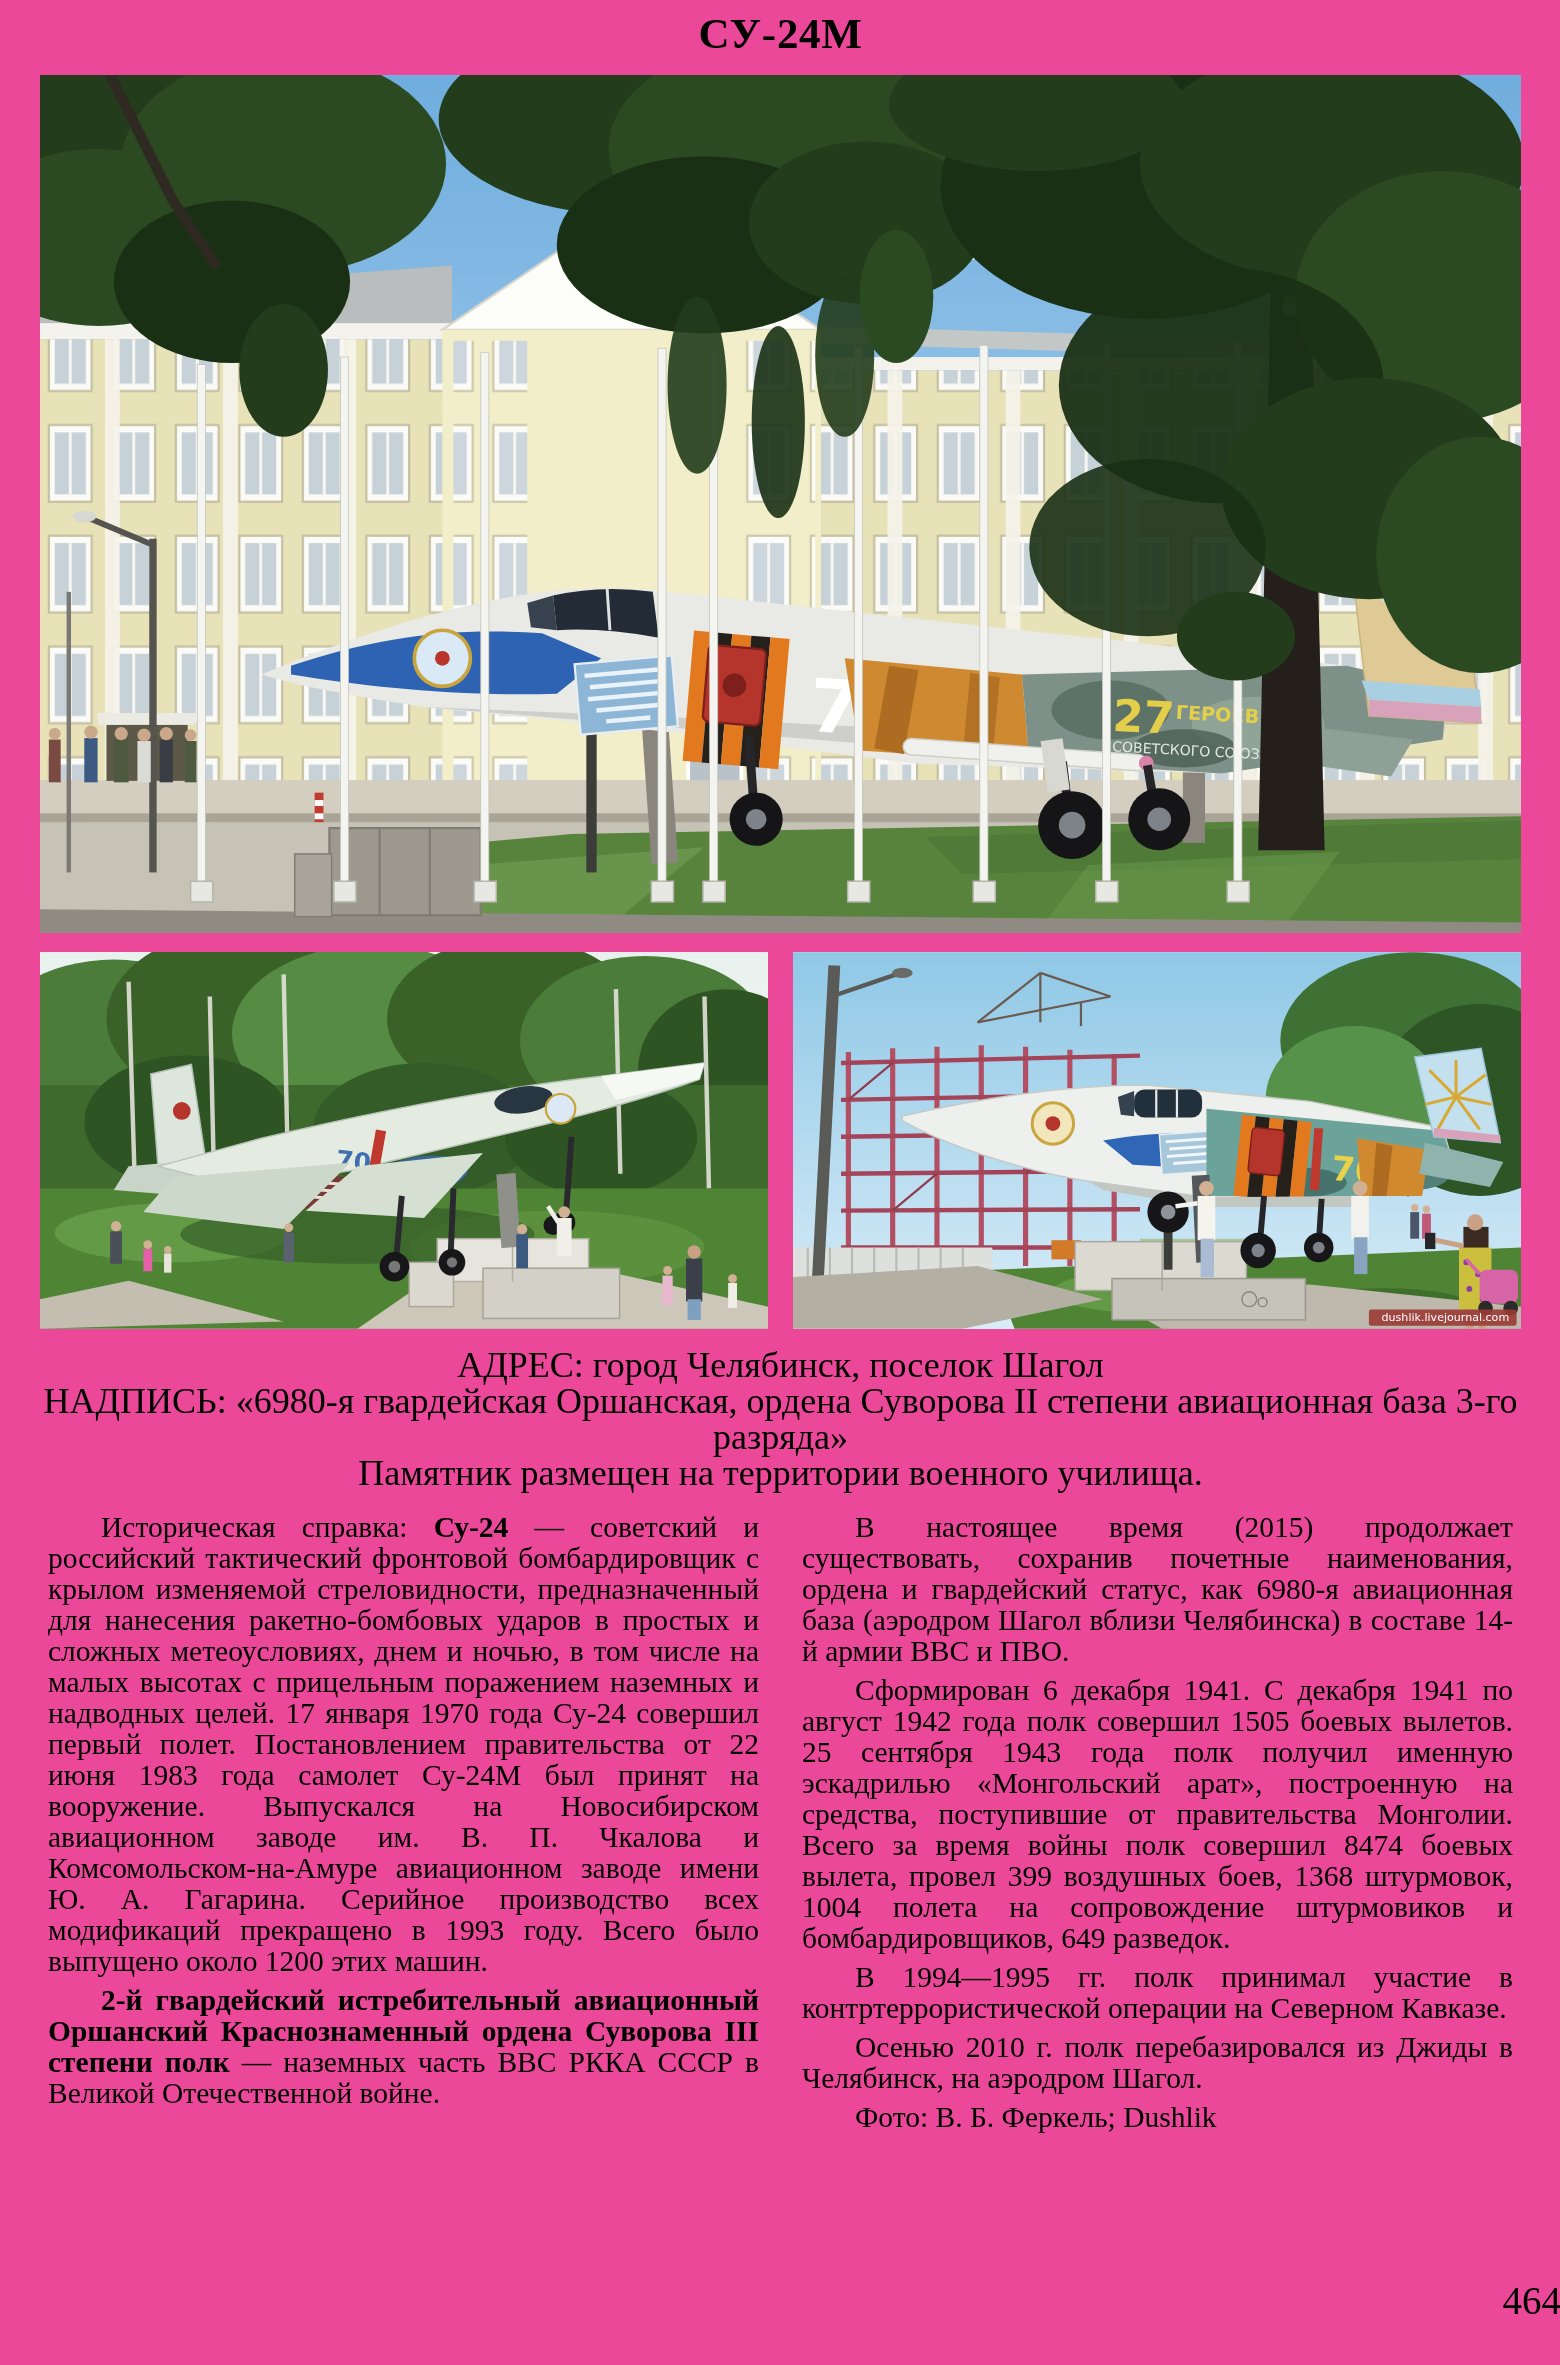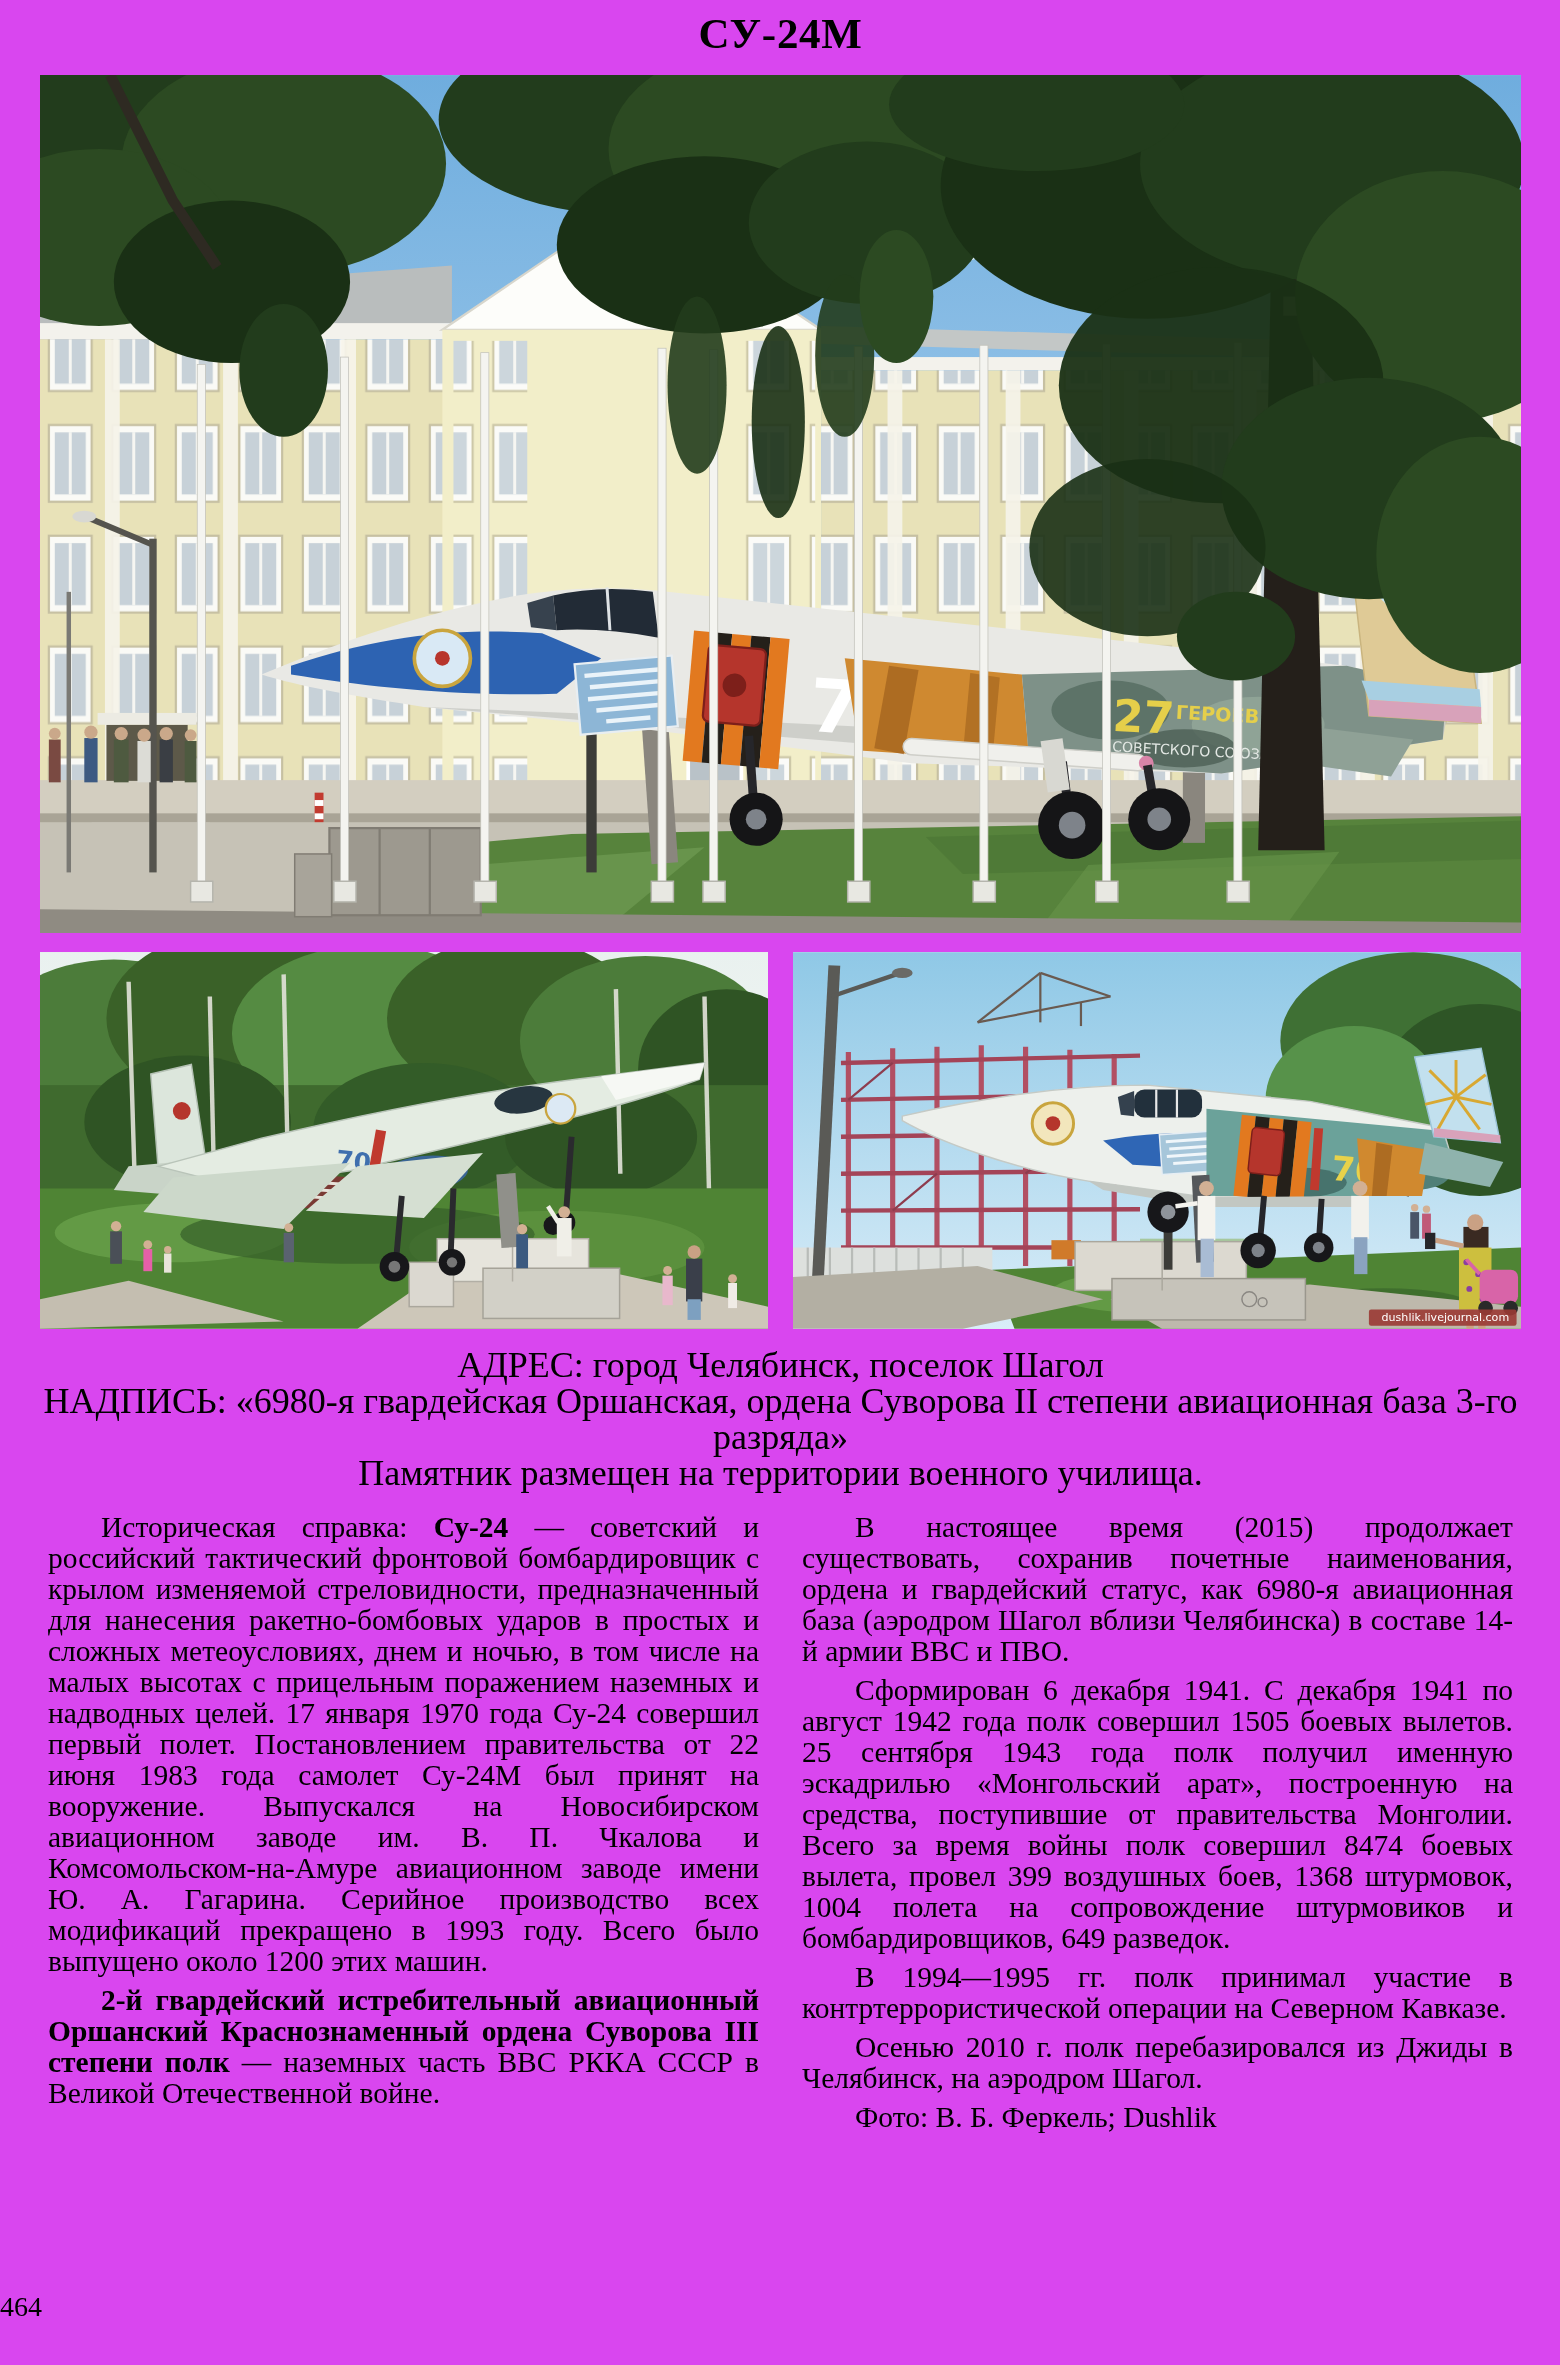--- a/index.html
+++ b/index.html
@@ -3,7 +3,7 @@
 <meta charset="utf-8">
 <style>
   html,body{margin:0;padding:0;background:#ffffff;}
-  .page{position:relative;width:1561px;height:2366px;background:#d946ef;overflow:hidden;
+  .page{position:relative;width:1561px;height:2366px;background:#ec4899;overflow:hidden;
         font-family:"Liberation Serif","DejaVu Serif",serif;color:#000;box-sizing:border-box;padding:0 40px;}
   .title{margin-top:10.3px;text-align:center;font-size:43px;font-weight:bold;letter-spacing:0.7px;line-height:47px;}
   .photo{display:block;overflow:hidden;background:#dfe7ea;}

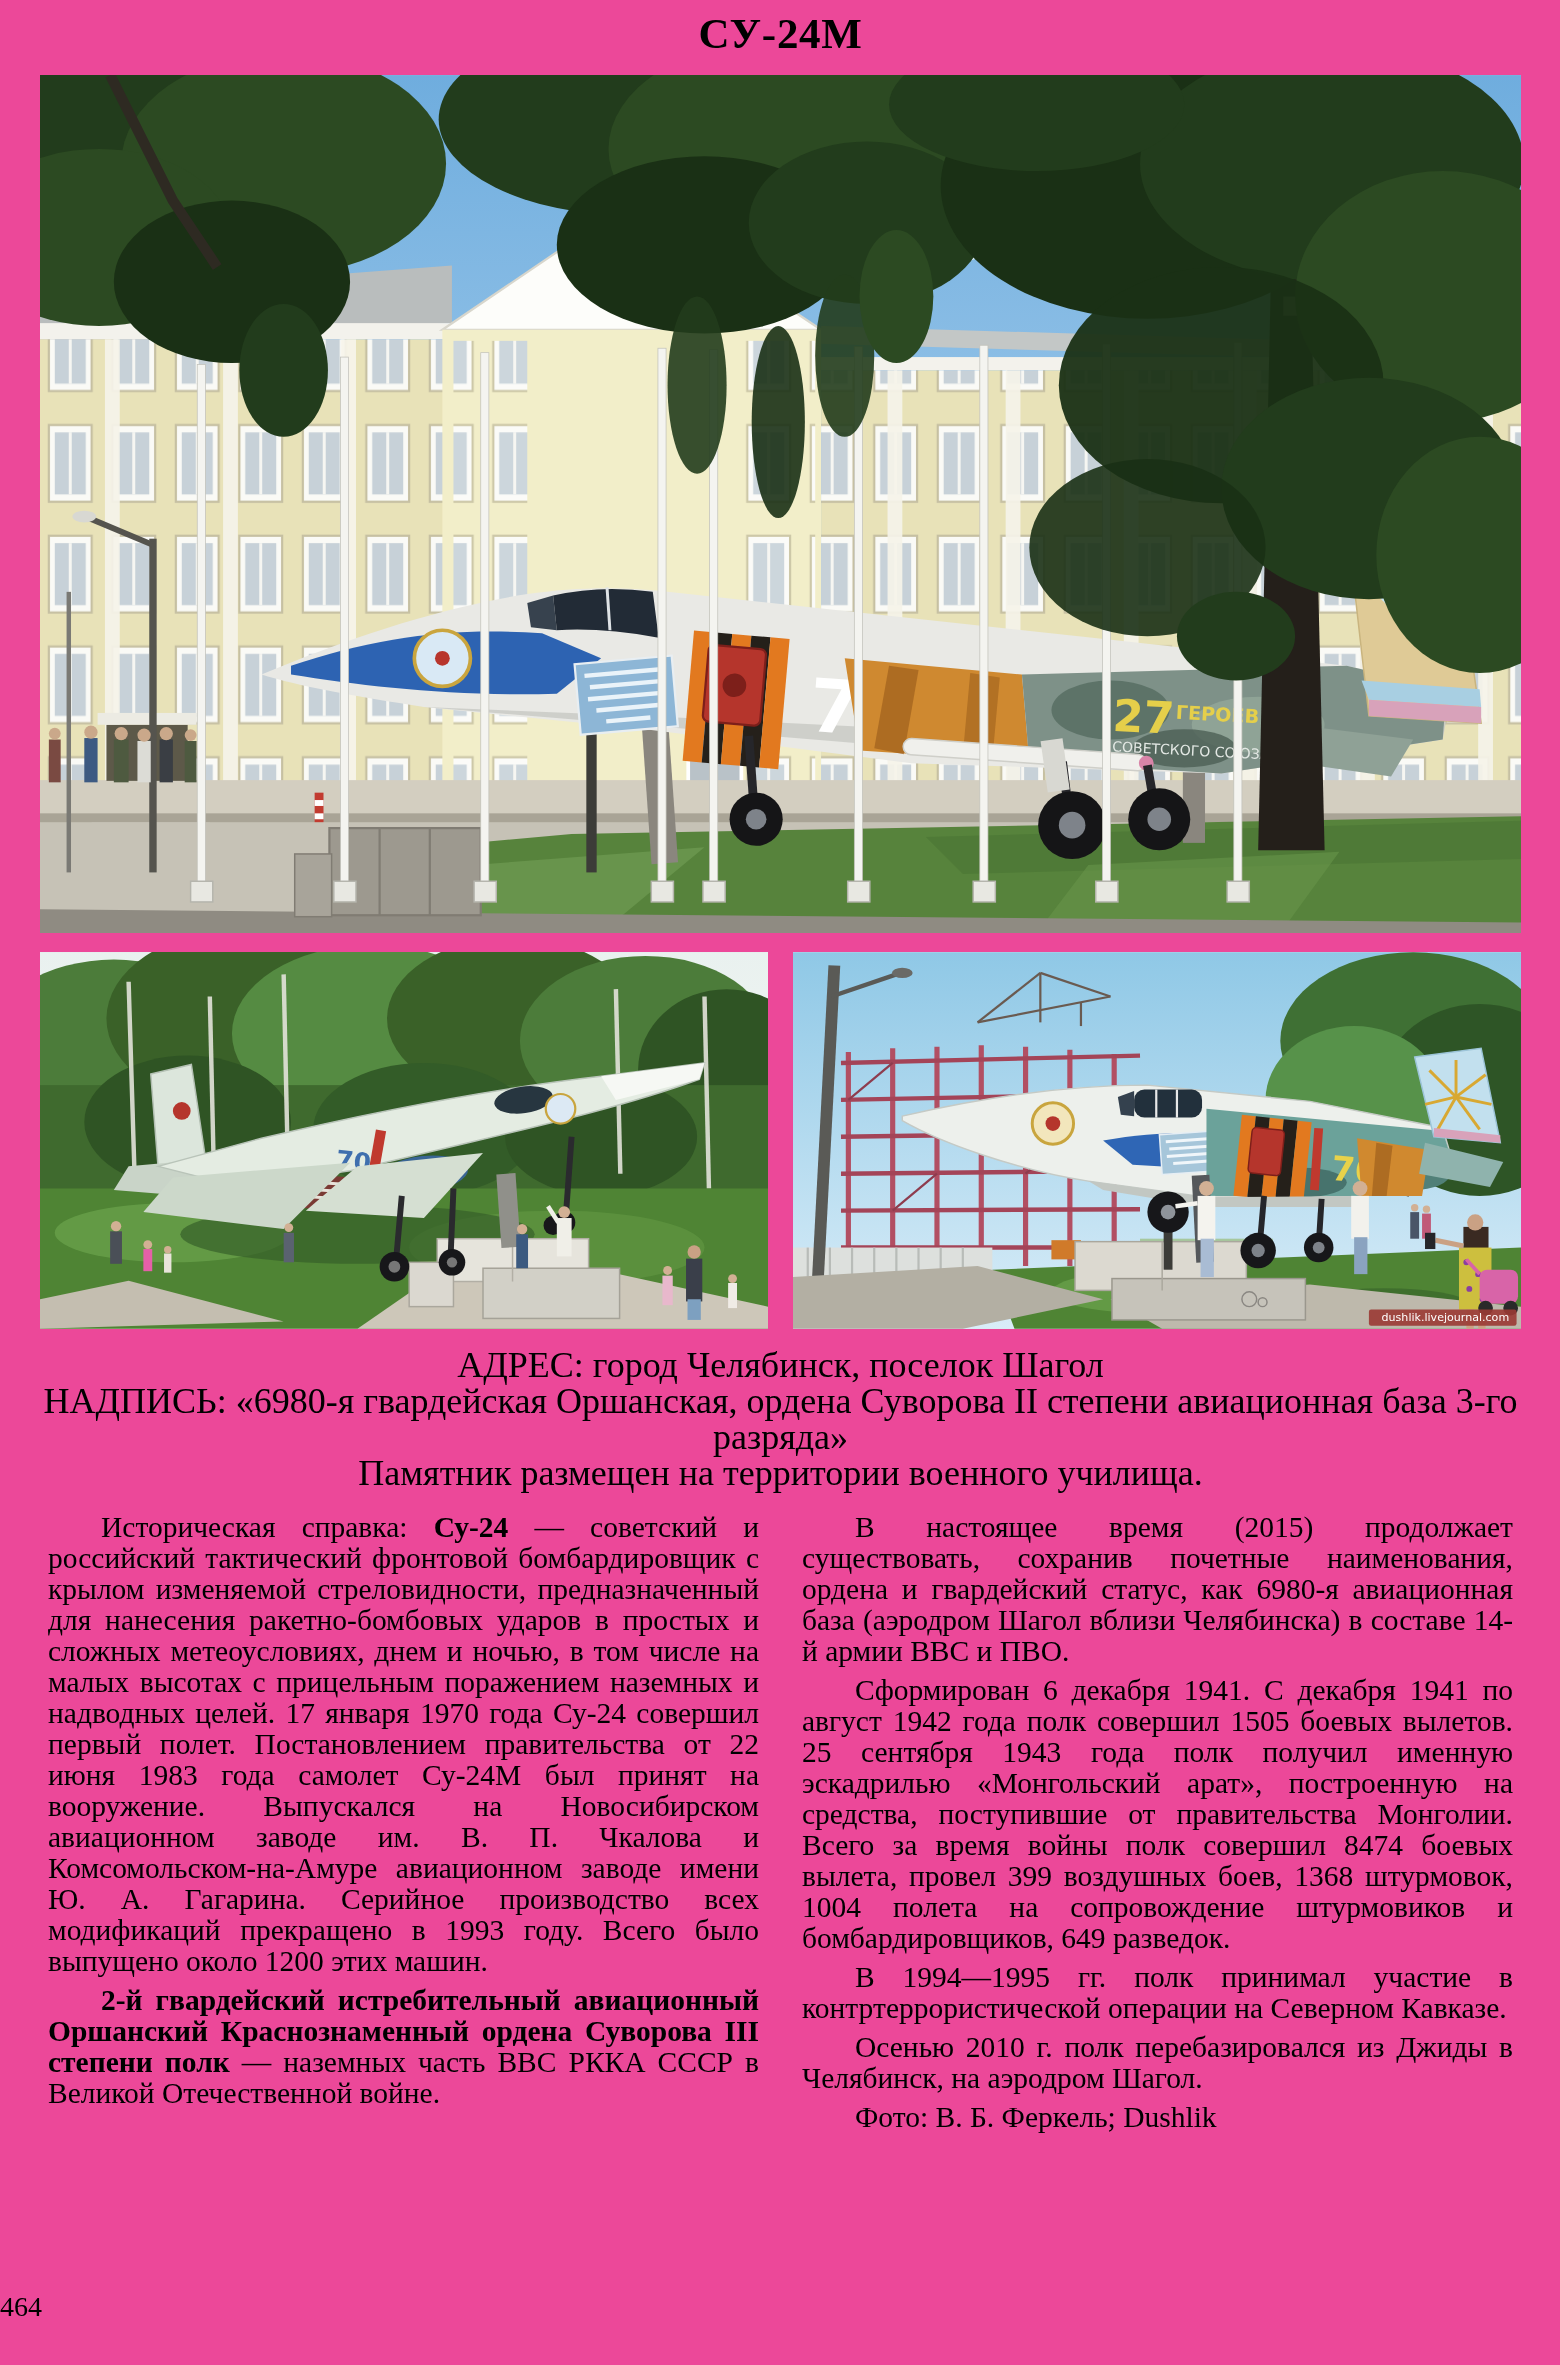--- a/index.html
+++ b/index.html
@@ -16,7 +16,7 @@
   .col{width:727px;text-align:justify;font-size:29.5px;line-height:31px;}
   .col p{margin:8px;text-indent:53px;}
   .col p b{font-weight:bold;}
-  .page-number{position:absolute;left:0;right:0;bottom:43px;text-align:left;font-size:28px;}
+  .page-number{position:absolute;left:0;right:0;bottom:43px;text-align:right;font-size:39px;}
   svg{display:block;}
   svg text{font-family:"DejaVu Sans","Liberation Sans",sans-serif;}
 </style>

